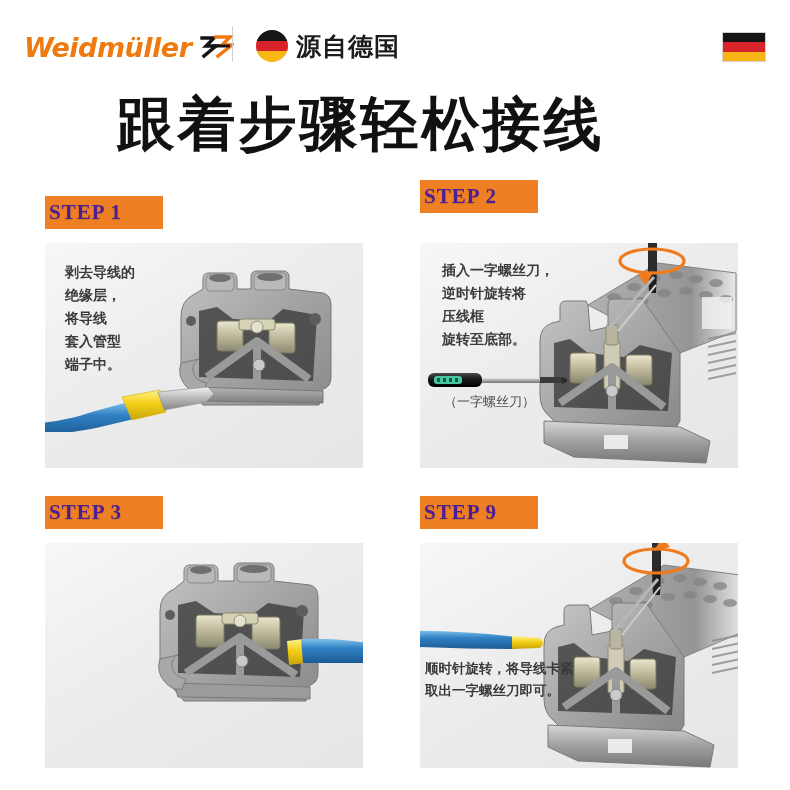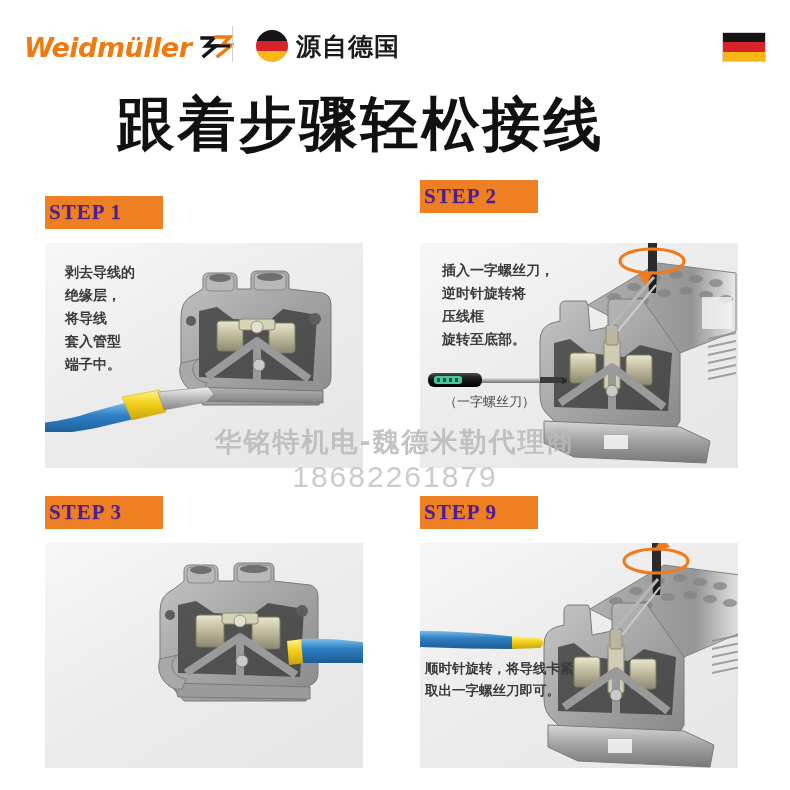--- a/index.html
+++ b/index.html
@@ -493,10 +493,6 @@
     </div>
   </div>
 
-  <div class="watermark">
-    <div class="wm-line1">华铭特机电-魏德米勒代理商</div>
-    <div class="wm-line2">18682261879</div>
-  </div>
 
 </div>
 

